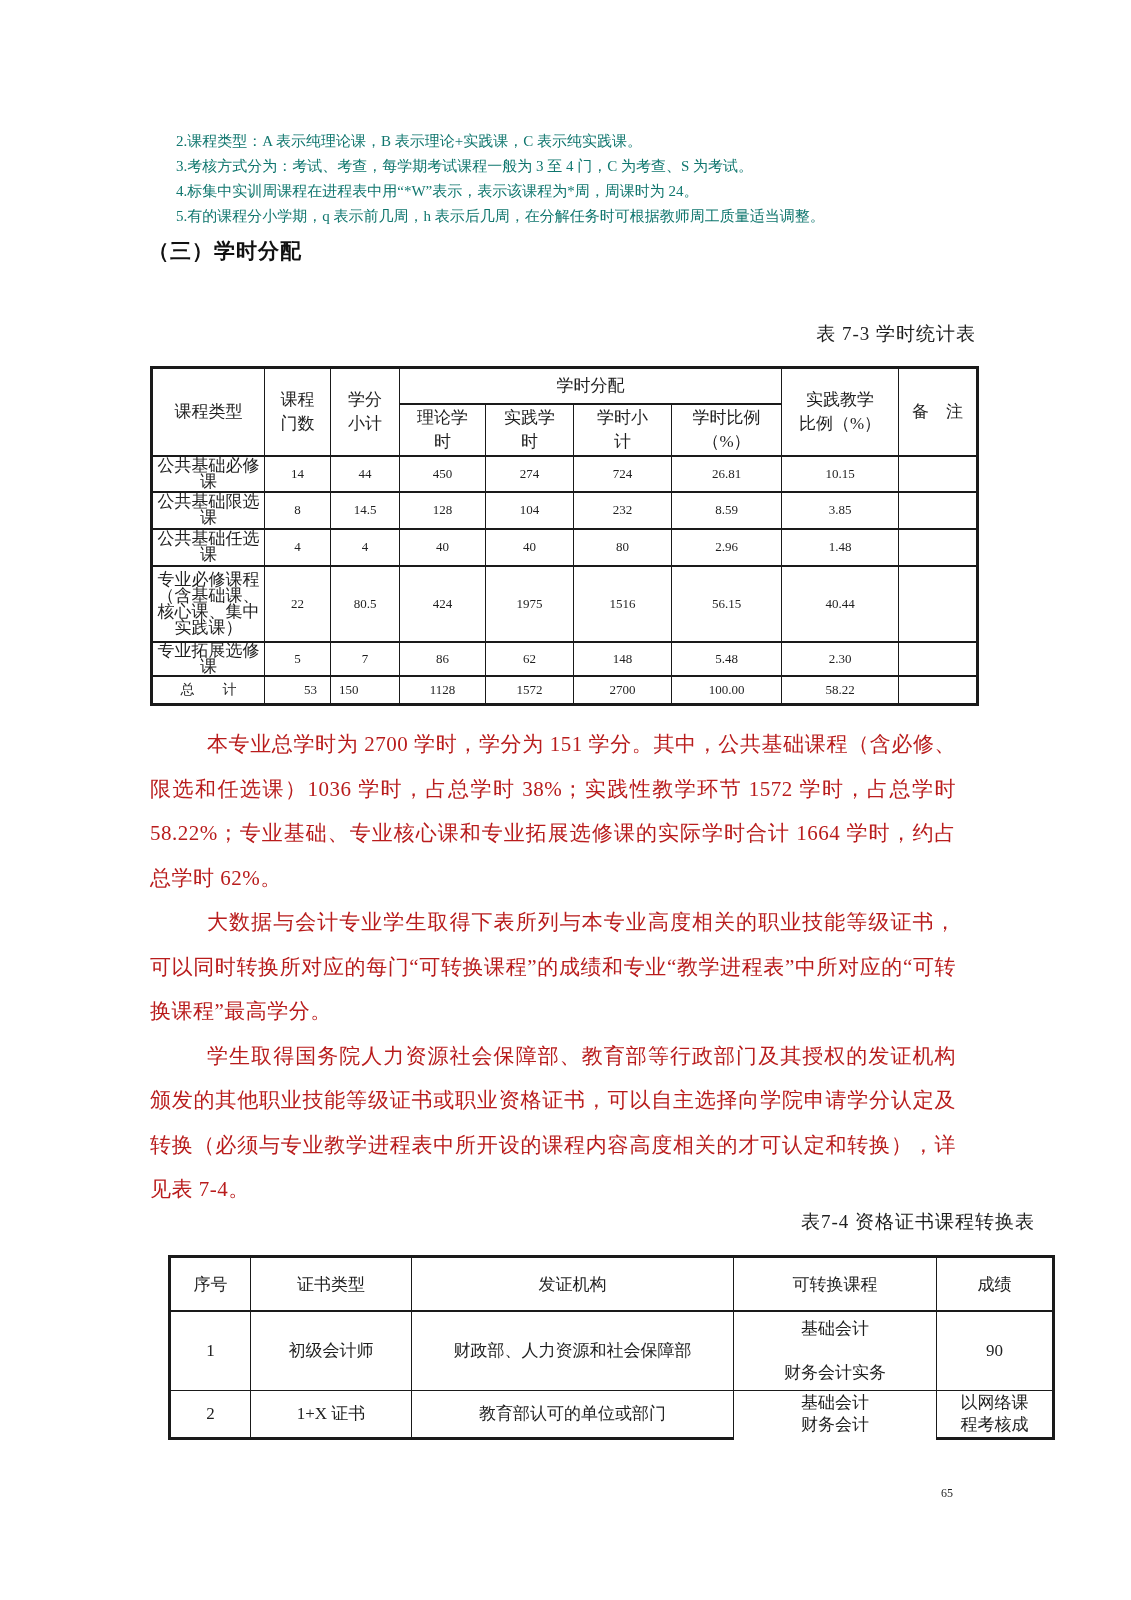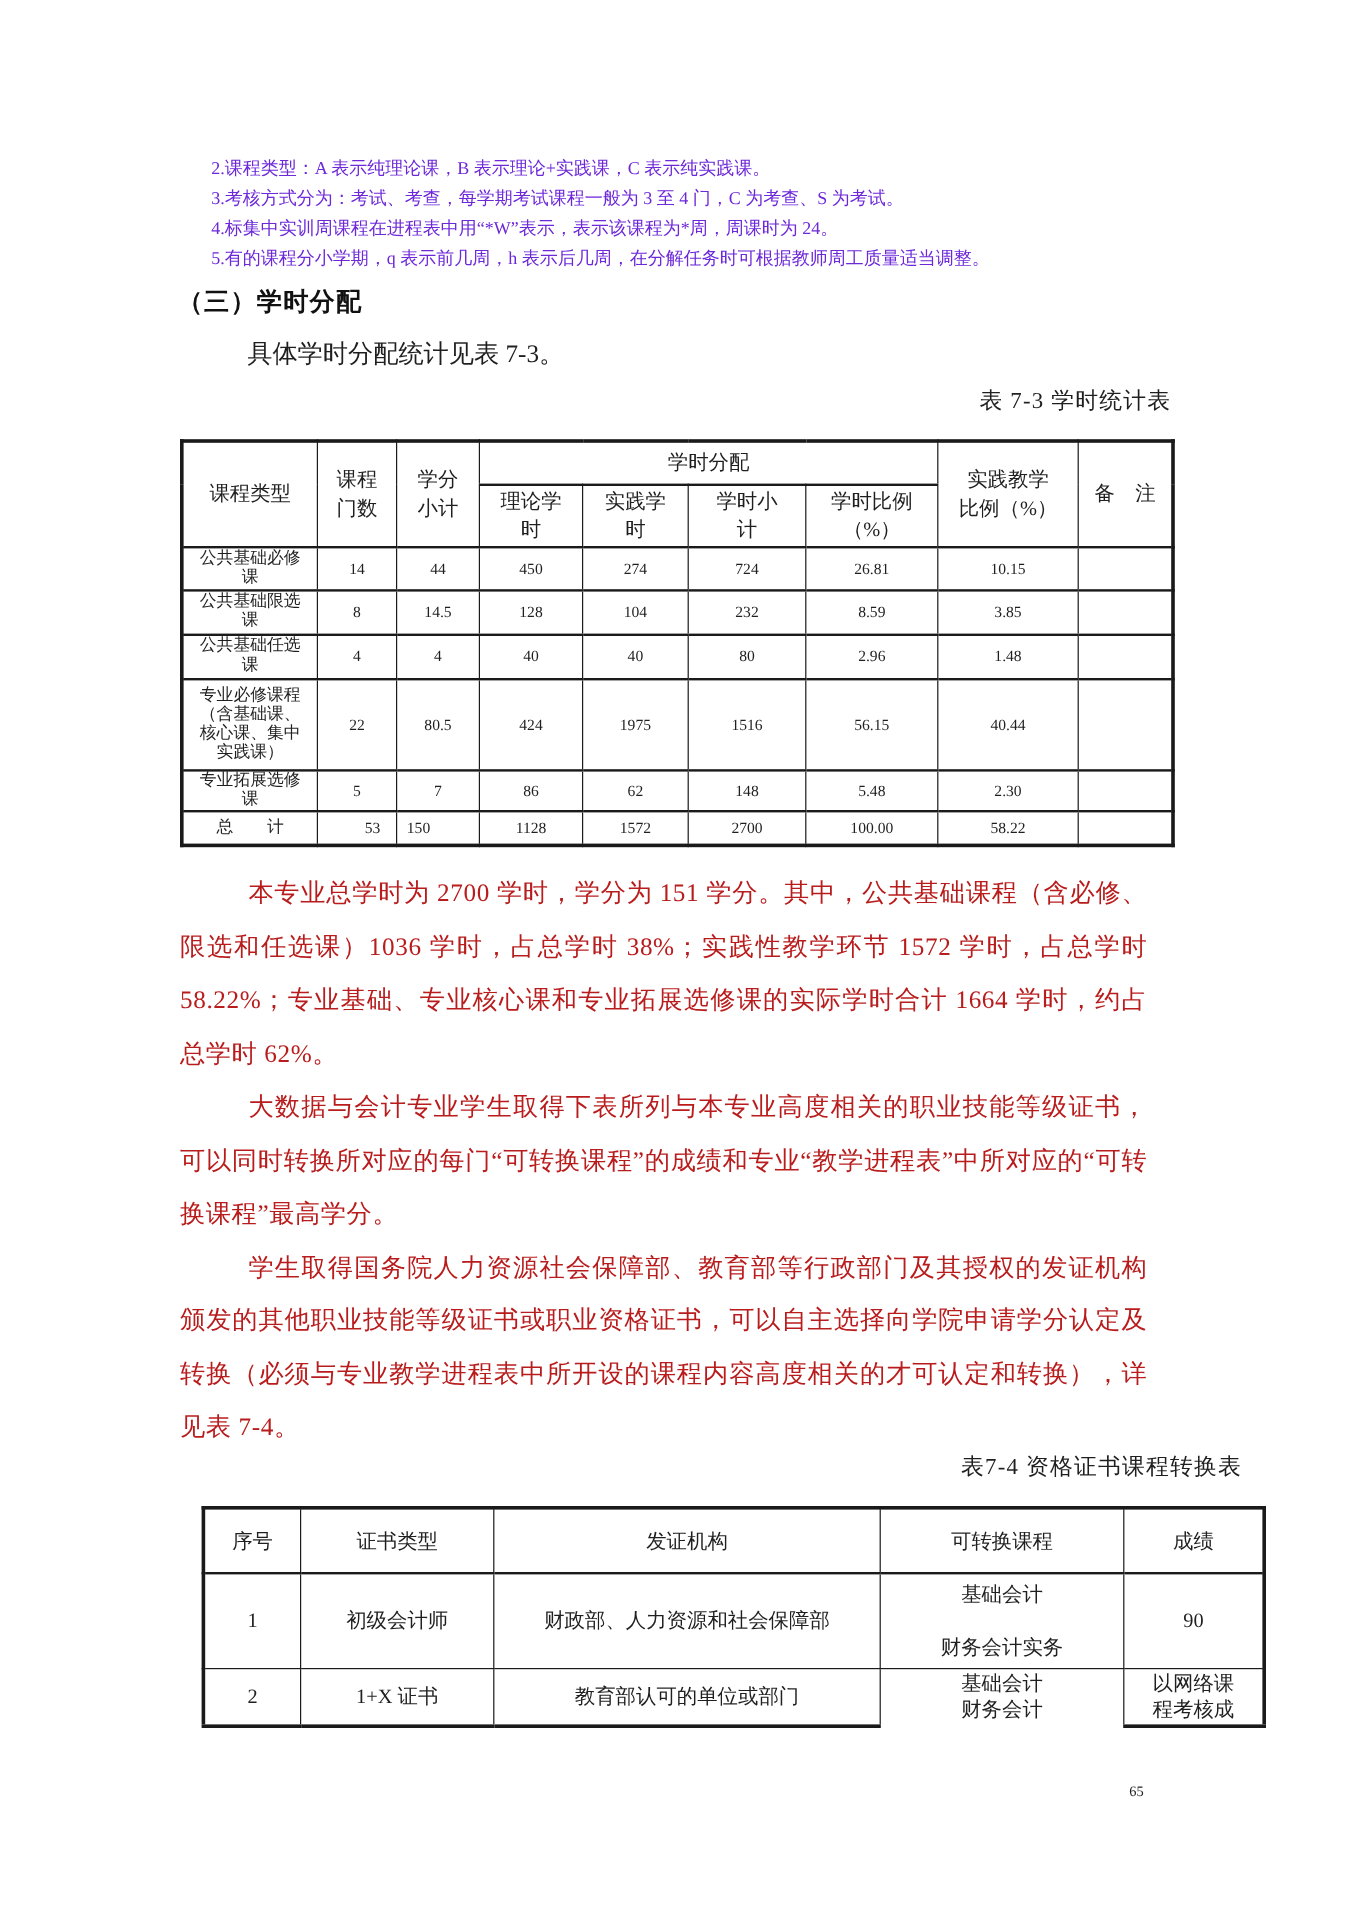--- a/index.html
+++ b/index.html
@@ -14,7 +14,7 @@
   }
   
   .notes { position:absolute; left:176px; top:129px; width:930px;
-           font-size:15px; line-height:25px; color:#6d28d9; }
+           font-size:15px; line-height:25px; color:#0f766e; }
   .note-line { white-space:nowrap; }
 
   

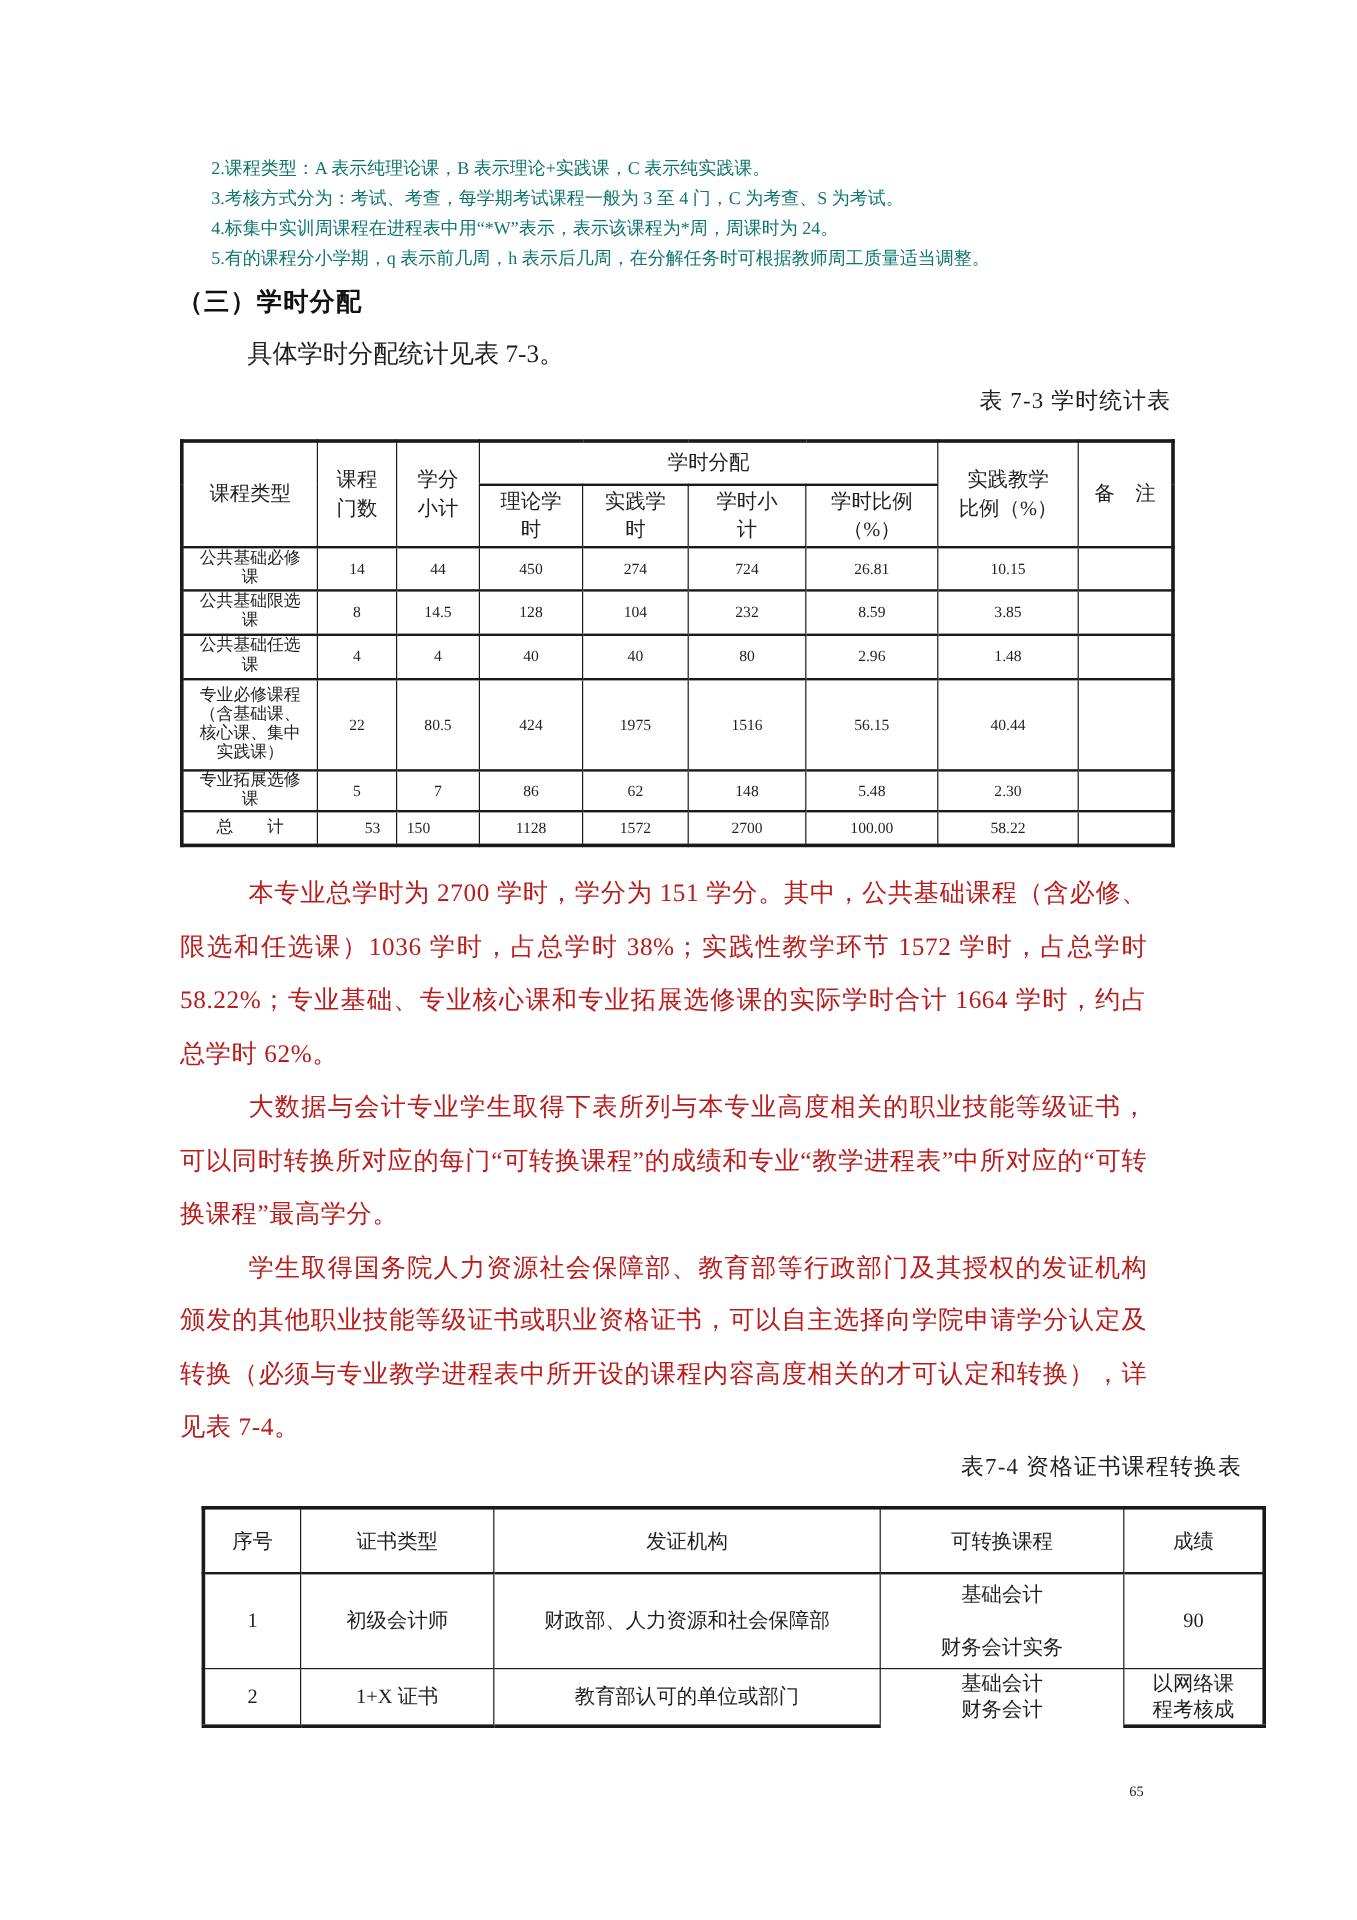--- a/index.html
+++ b/index.html
@@ -84,7 +84,6 @@
   </div>
 
   <div class="heading">（三）学时分配</div>
-  <div class="intro">具体学时分配统计见表 7-3。</div>
 
   <div class="caption caption-1">表 7-3 学时统计表</div>
 

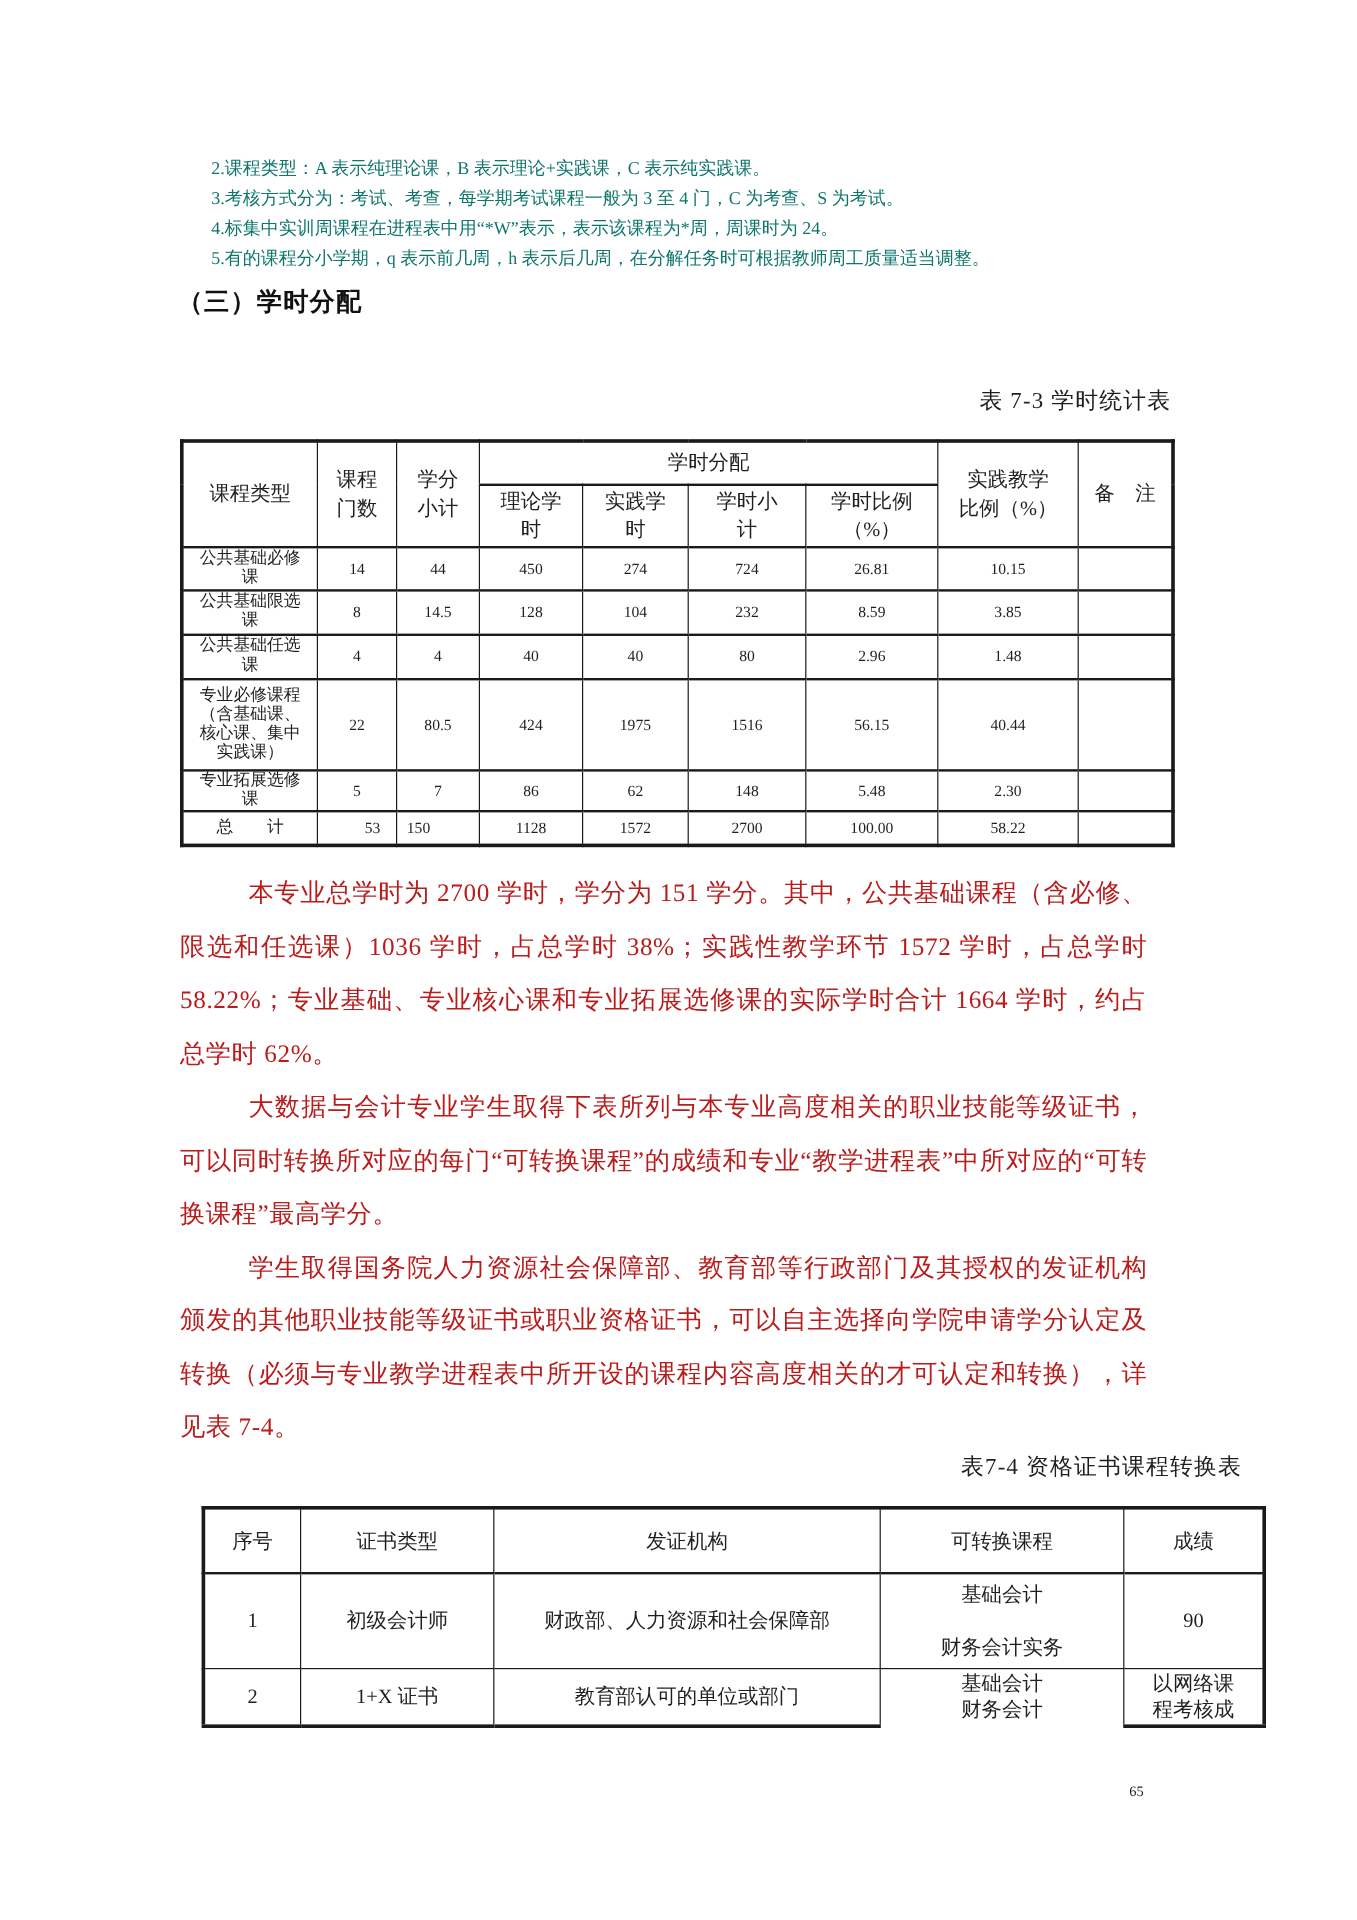--- a/index.html
+++ b/index.html
@@ -39,7 +39,7 @@
   }
   #t1 th { font-size:17px; line-height:24px; }
   #t1 td { font-size:13px; line-height:16px; }
-  #t1 td.lbl { font-size:14px; line-height:16px; }
+  #t1 td.lbl { font-size:17px; line-height:16px; }
   #t1 .hh1 { height:36px; } #t1 .hh2 { height:52px; }
   #t1 .rh-a { height:36px; } #t1 .rh-b { height:37px; }
   #t1 .rh-c { height:76px; } #t1 .rh-d { height:33px; } #t1 .rh-e { height:29px; }

